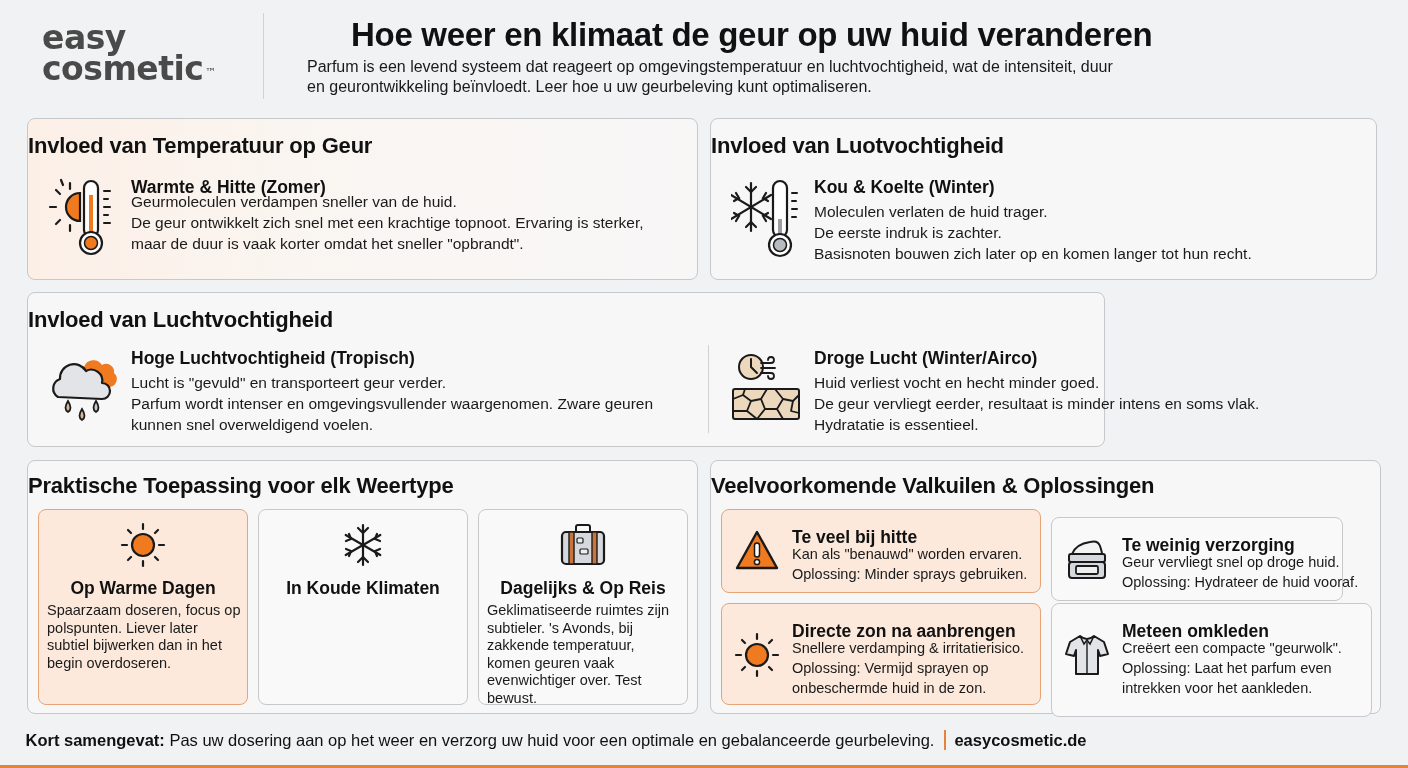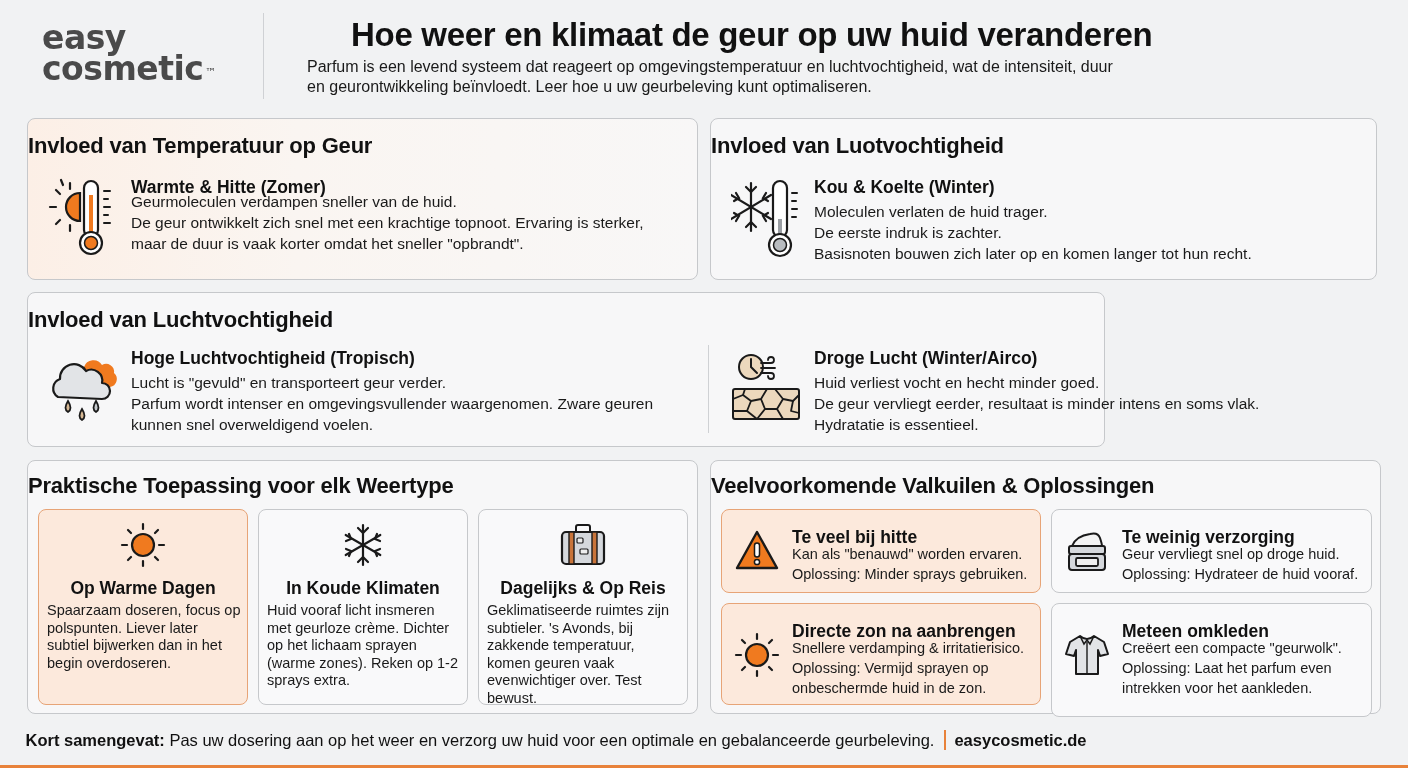--- a/index.html
+++ b/index.html
@@ -253,7 +253,7 @@
     </div>
   </div>
 
-  <div class="pit" style="left:340px; top:48px; width:321px; height:84px;">
+  <div class="pit" style="left:340px; top:56px; width:292px; height:84px;">
     <svg class="pit-icon" style="top:18px;" viewBox="0 0 46 46">
       <path d="M8 18 q4 -10 18 -12 q8 -2 10 4 q2 6 2 8 z" fill="#f3f3f3" stroke="#1a1a1a" stroke-width="2"></path>
       <rect x="5" y="18" width="36" height="8" rx="2" fill="#d5d8dc" stroke="#1a1a1a" stroke-width="2"></rect>

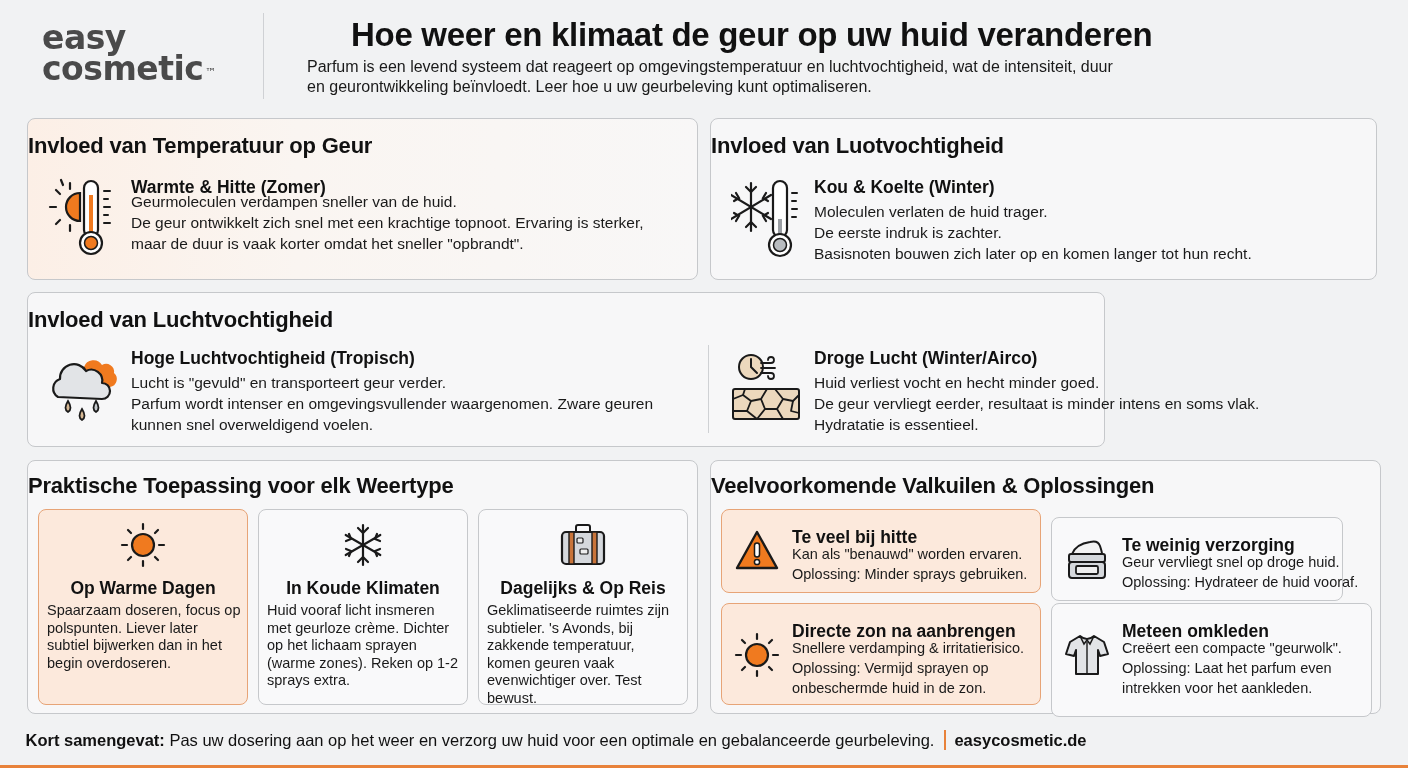--- a/index.html
+++ b/index.html
@@ -218,7 +218,6 @@
       </svg>
     </div>
     <div class="card-title">In Koude Klimaten</div>
-    <div class="card-text">Huid vooraf licht insmeren met geurloze crème. Dichter op het lichaam sprayen (warme zones). Reken op 1-2 sprays extra.</div>
   </div>
 
   <div class="card" style="left:450px; top:48px; width:210px; height:196px;">

